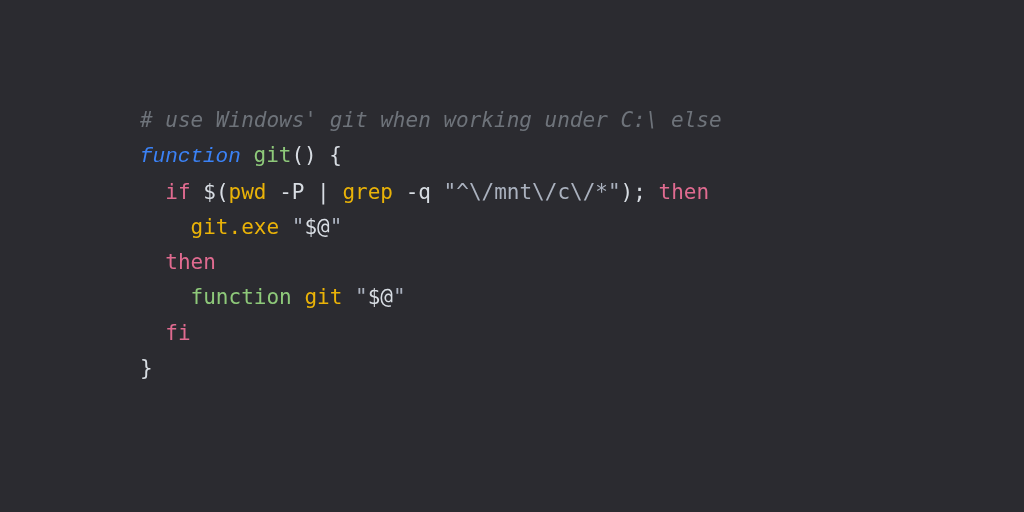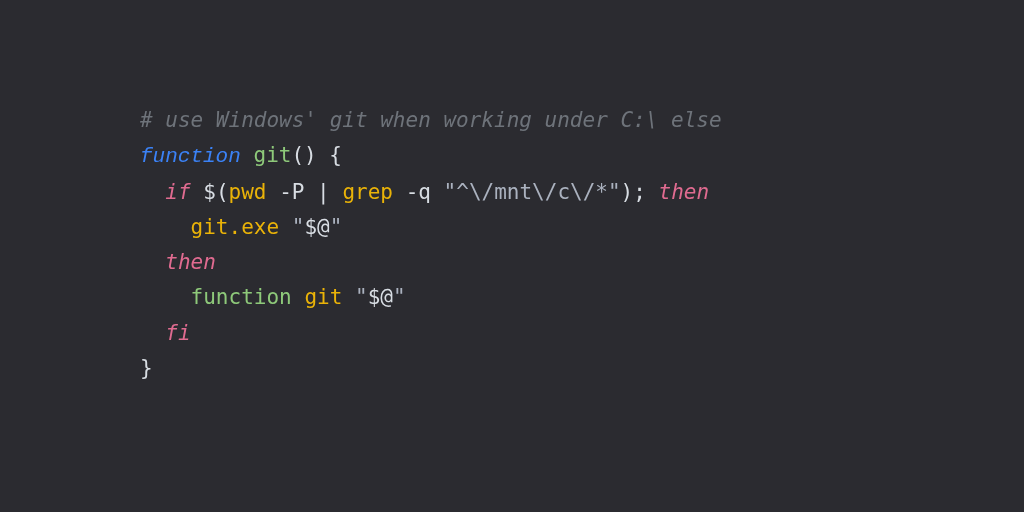--- a/index.html
+++ b/index.html
@@ -25,7 +25,7 @@
     .t-funcname { color: #8ec97a; }
     .t-paren { color: #d8dde3; }
     .t-brace { color: #d8dde3; }
-    .t-control { color: #e06b90; font-style: italic; }
+    .t-control { color: #e06b90; }
     .t-dollar { color: #d8dde3; }
     .t-cmd { color: #eab308; }
     .t-flag { color: #d8dde3; }

